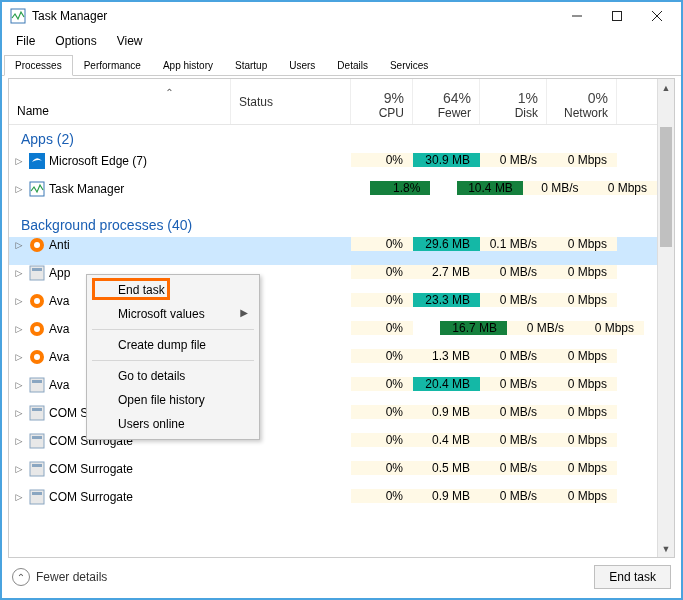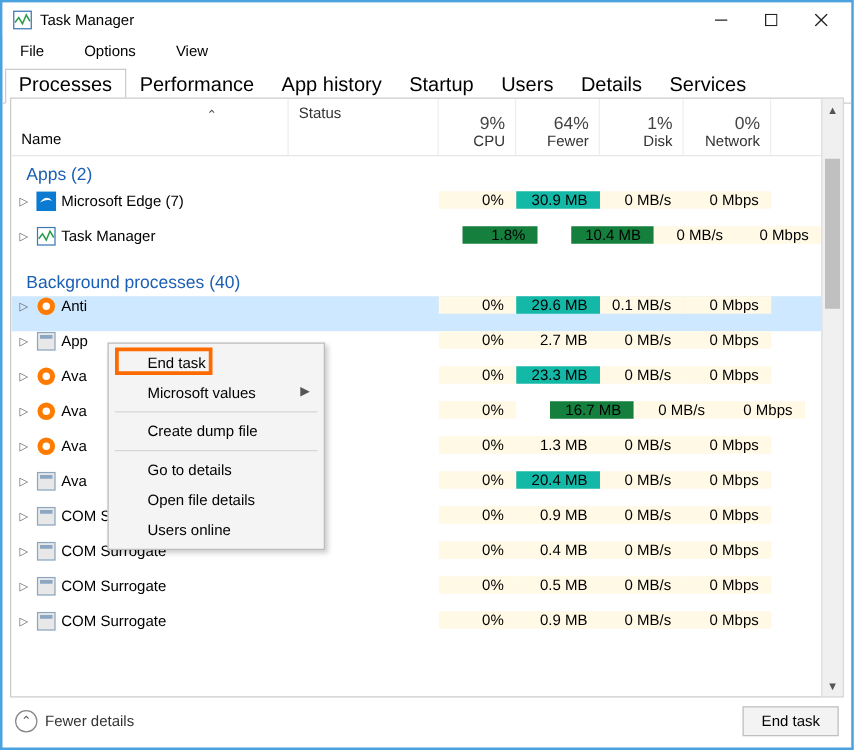--- a/index.html
+++ b/index.html
@@ -37,7 +37,7 @@
   
   .menubar {
     display:flex;
-    gap: 12px;
+    gap: 0;
     padding: 0 4px;
     height: 22px;
     align-items: center;

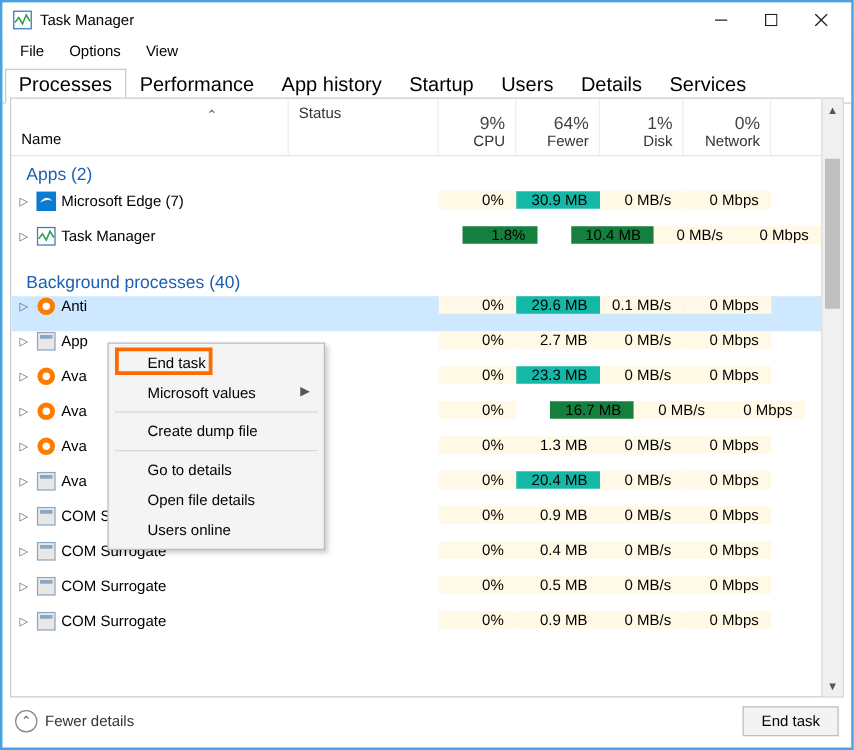--- a/index.html
+++ b/index.html
@@ -52,7 +52,7 @@
   }
   .tab {
     padding: 4px 10px;
-    font-size:16px;
+    font-size:10px;
     border: 1px solid transparent;
     border-bottom: none;
     position:relative;

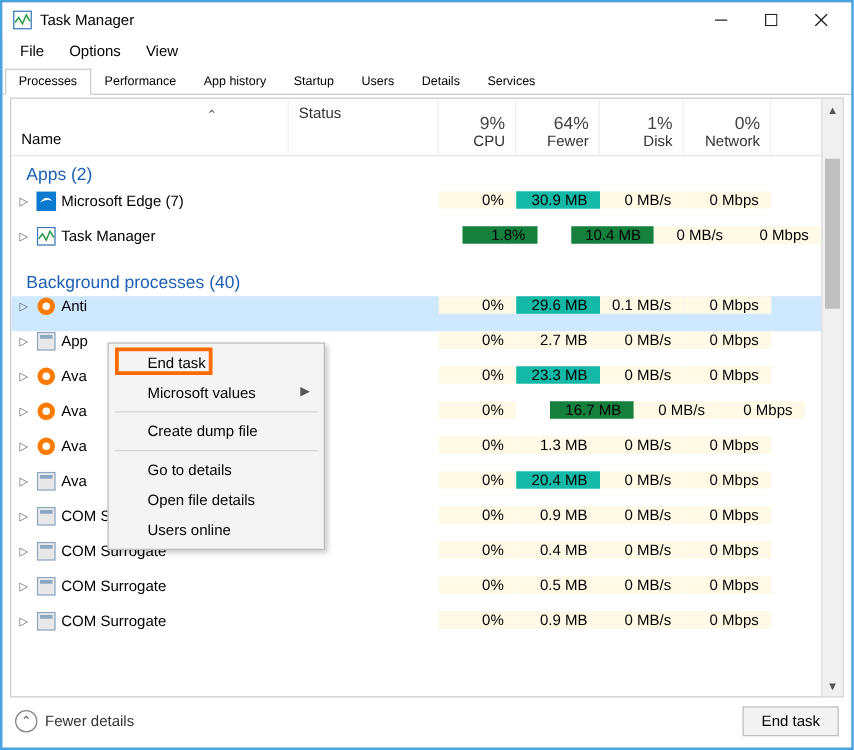--- a/index.html
+++ b/index.html
@@ -90,7 +90,7 @@
   }
   .col-name { width: 222px; border-right:1px solid #eee; justify-content:flex-end;}
   .col-name .nm-label { padding-bottom:2px; }
-  .col-status { width: 120px; border-right:1px solid #eee; justify-content:flex-start; color:#333; }
+  .col-status { width: 120px; border-right:1px solid #eee; justify-content:center; color:#333; }
   .col-num { width: 67px; border-right:1px solid #eee; text-align:right; align-items:flex-end; }
   .col-num.cpu { width: 62px; }
   .col-num .pct { font-size:14px; color:#444; }

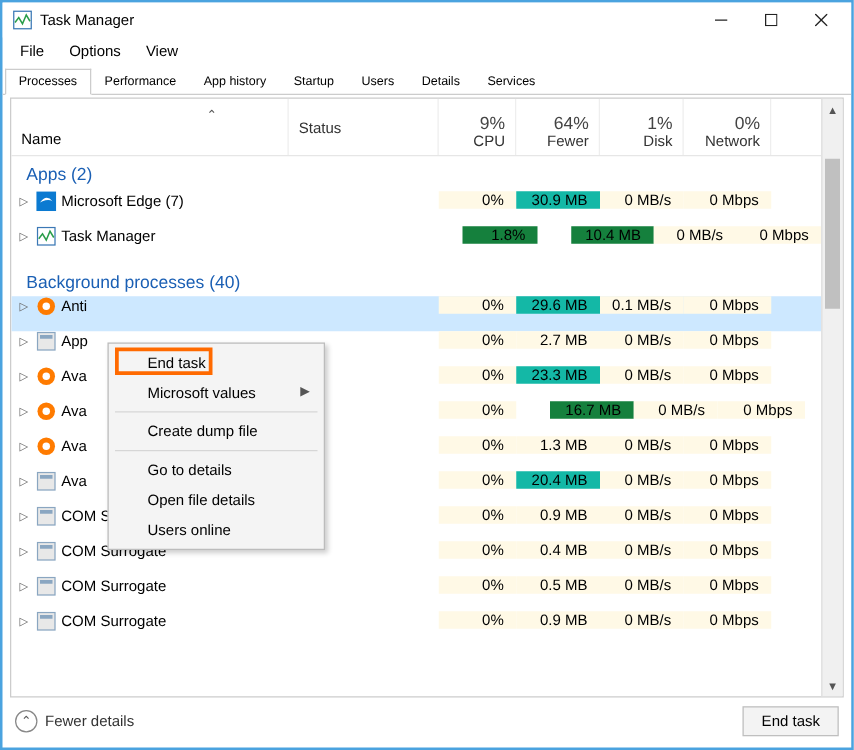--- a/index.html
+++ b/index.html
@@ -539,7 +539,7 @@
   <div class="ctx-item">Create dump file</div>
   <div class="ctx-sep"></div>
   <div class="ctx-item">Go to details</div>
-  <div class="ctx-item">Open file details</div>
+  <div class="ctx-item">Open file history</div>
   <div class="ctx-item">Users online</div>
 </div>
 <div class="ctx-highlight"></div>

